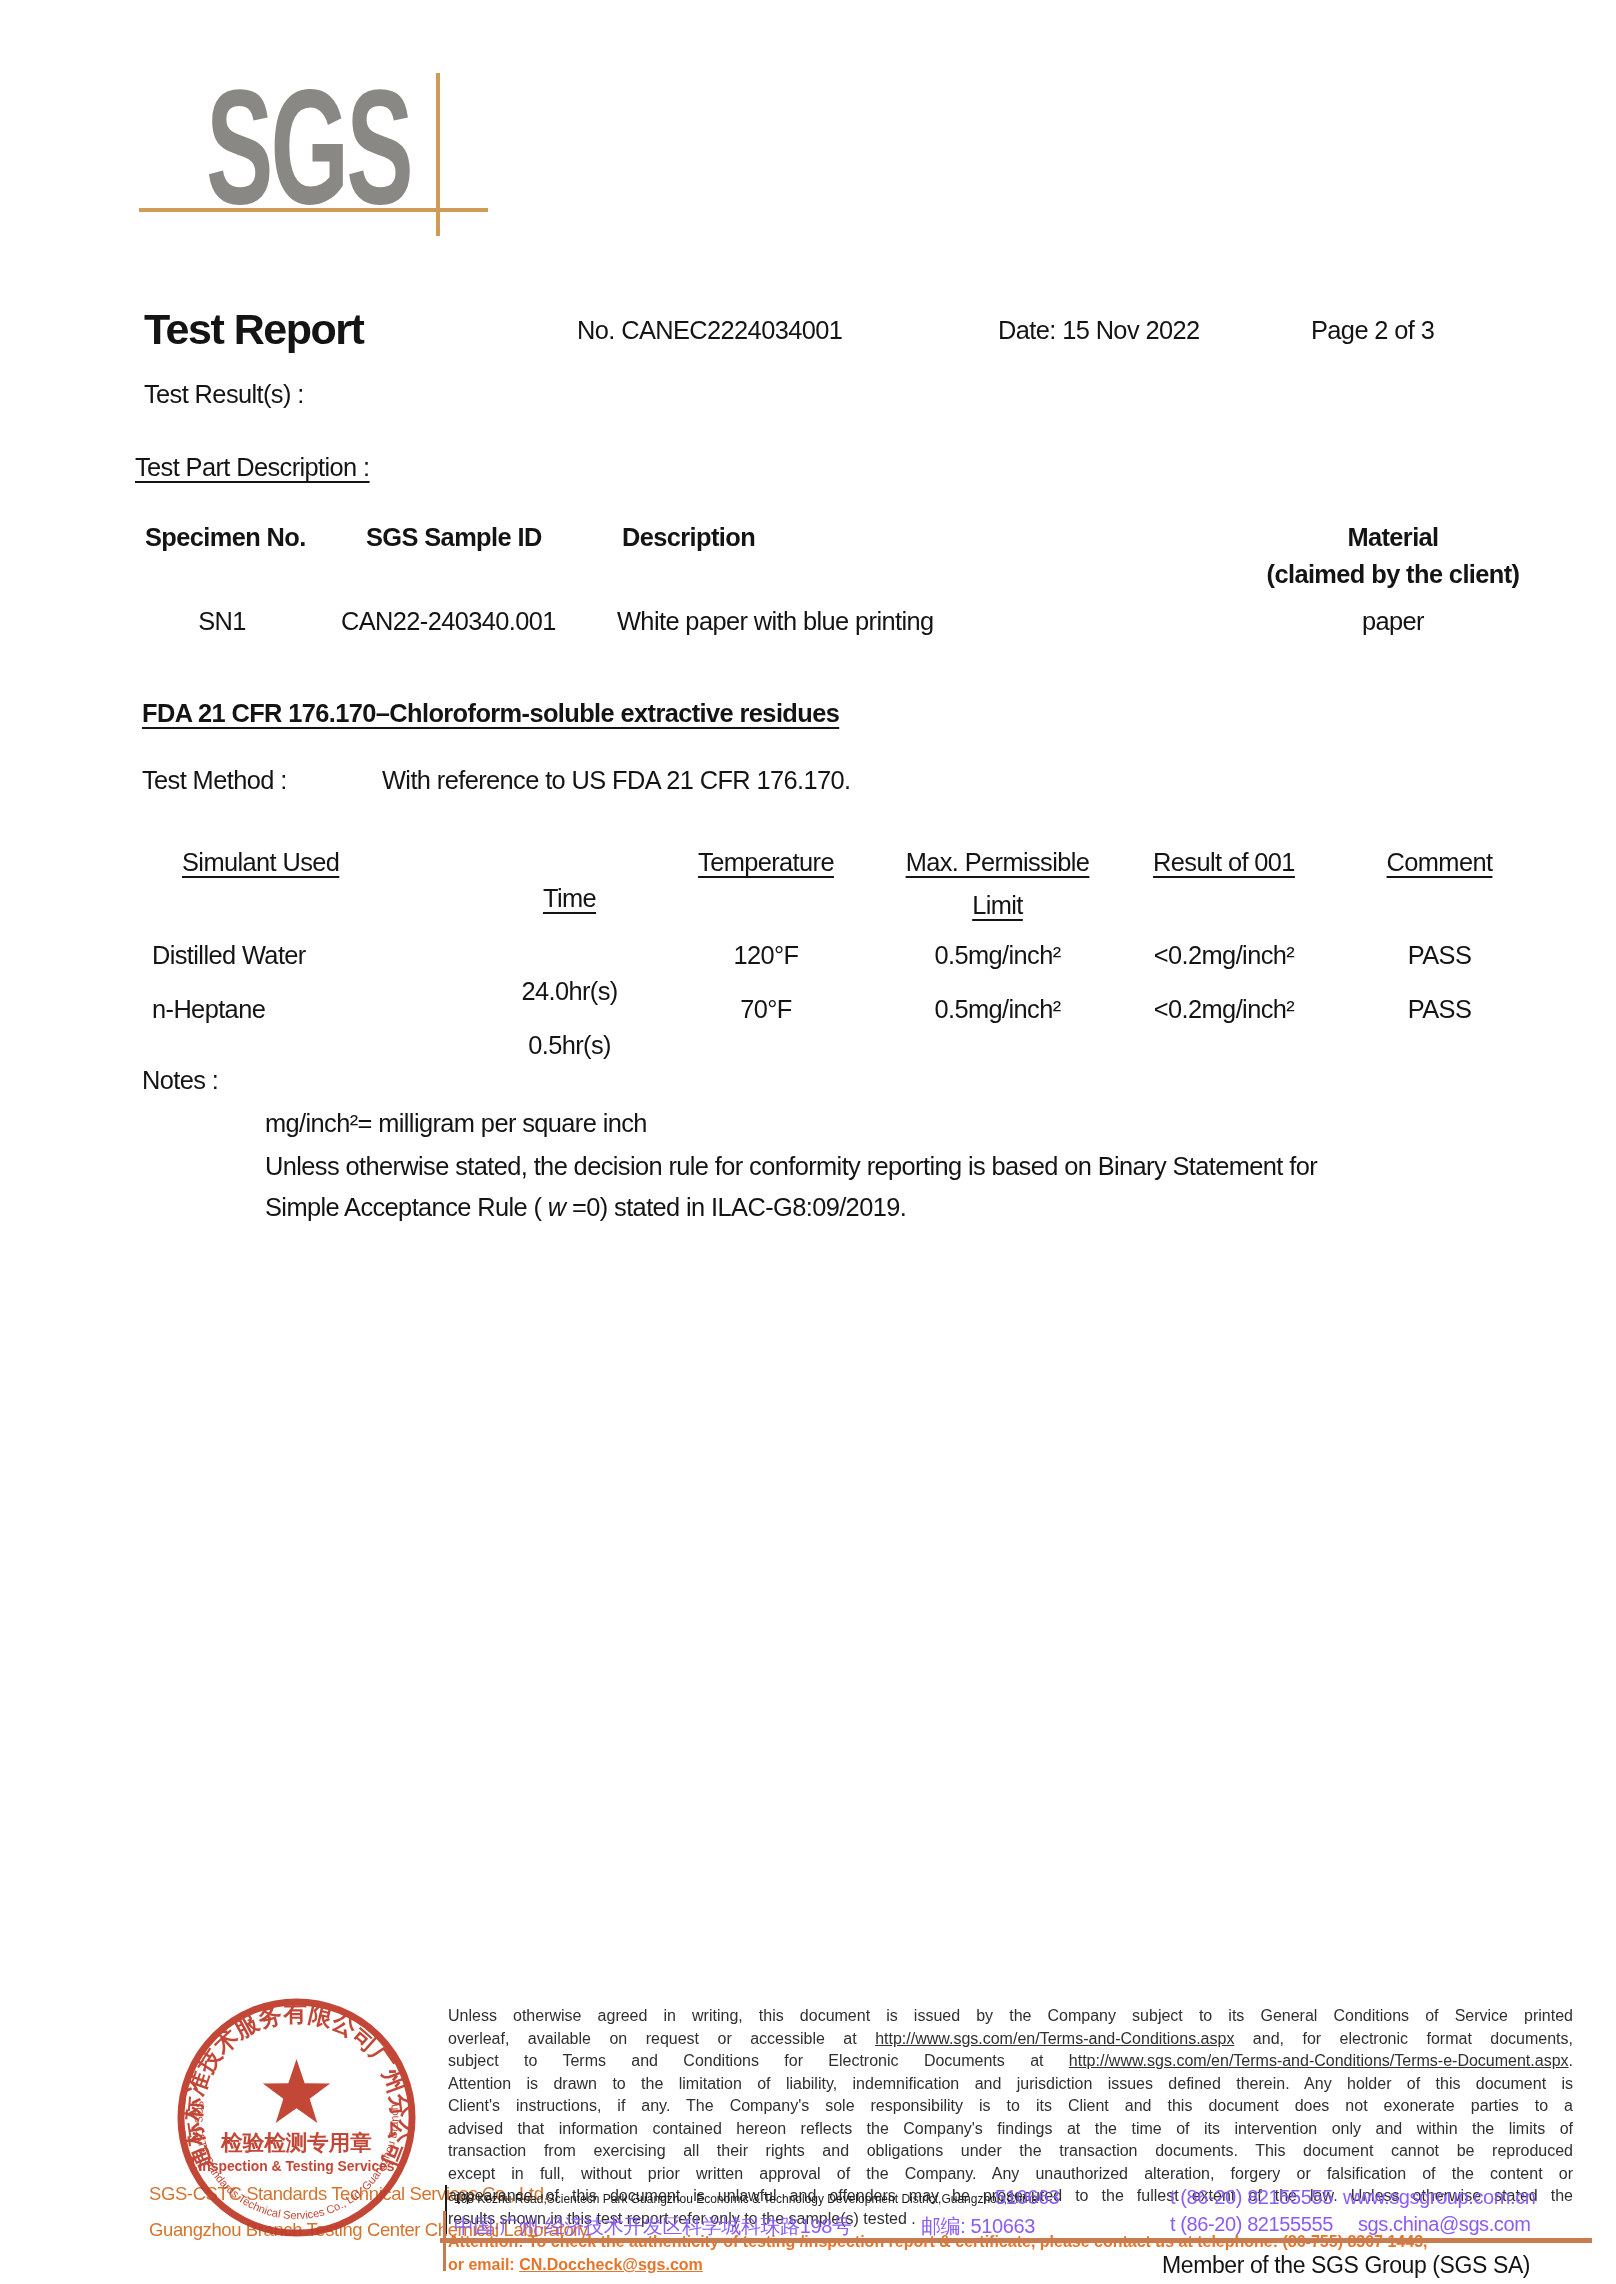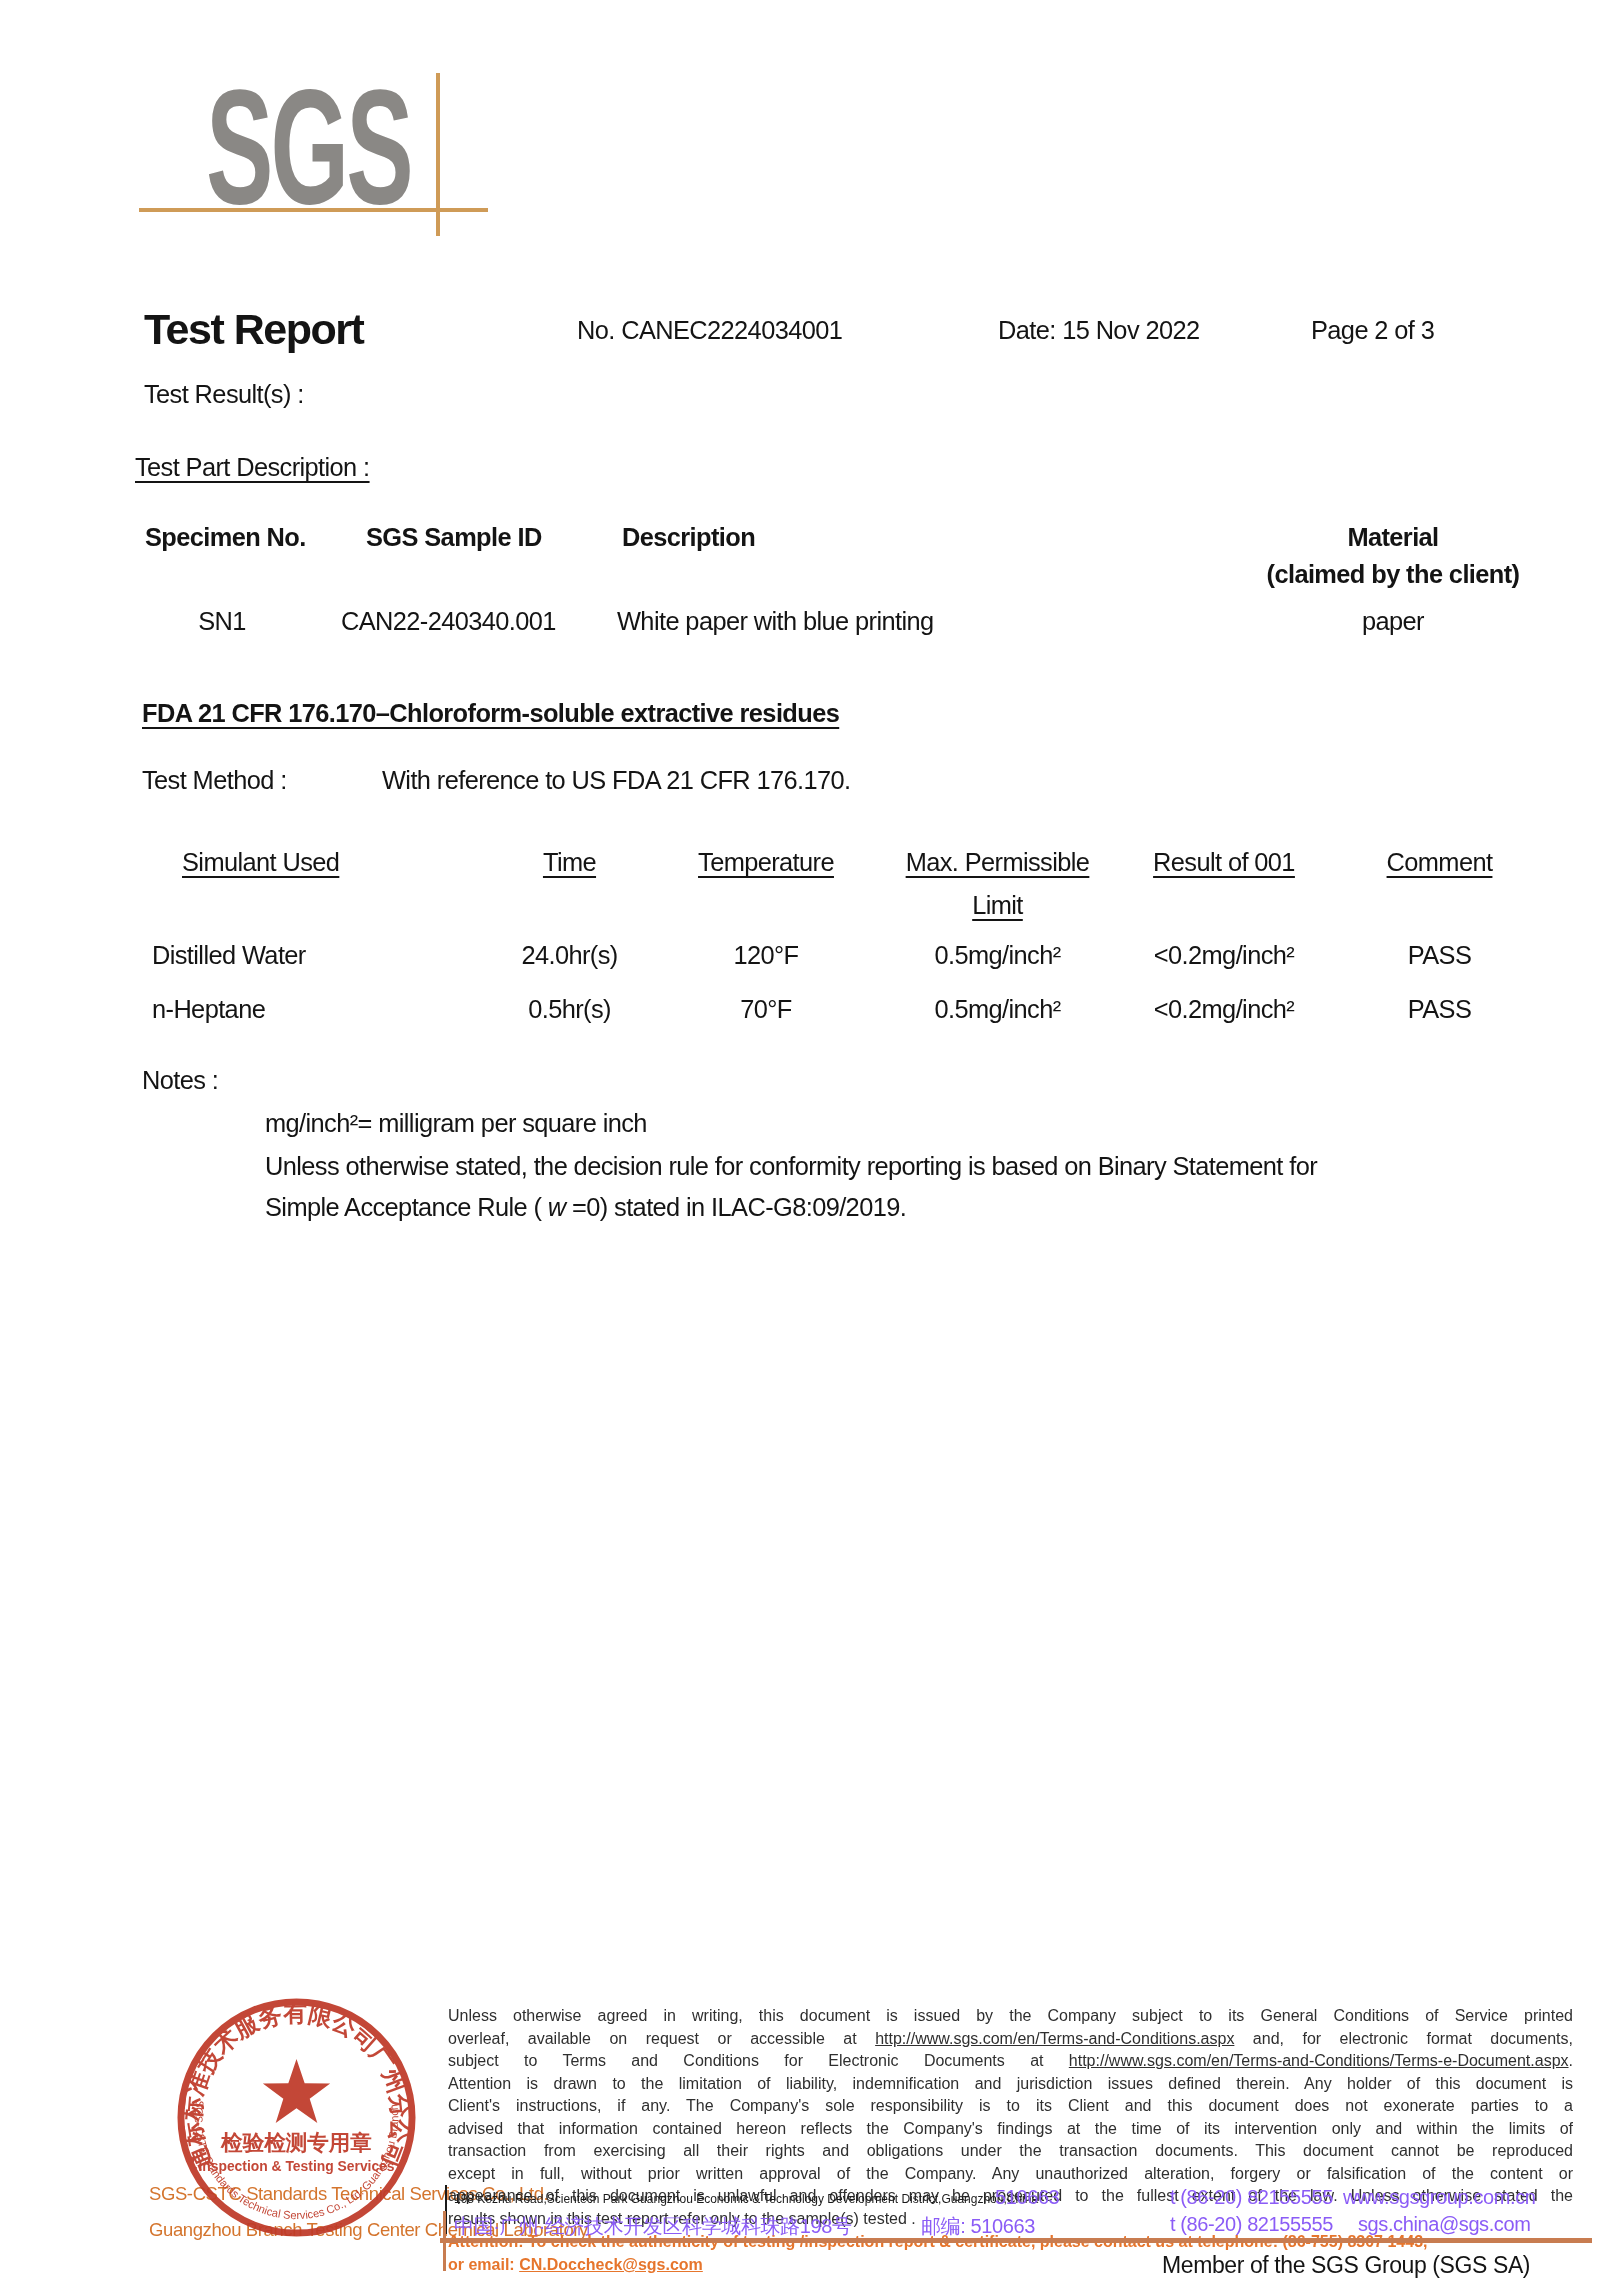--- a/index.html
+++ b/index.html
@@ -24,7 +24,7 @@
   
   .rt{font-size:25.4px;letter-spacing:-0.6px;white-space:nowrap;}
   .c1{left:152px;width:254px;}
-  .c2{left:454px;width:231px;text-align:center;}
+  .c2{left:454px;width:231px;text-align:center;margin-top:36px;}
   .c3{left:670px;width:192px;text-align:center;}
   .c4{left:878px;width:239px;text-align:center;}
   .c5{left:1124px;width:200px;text-align:center;}

